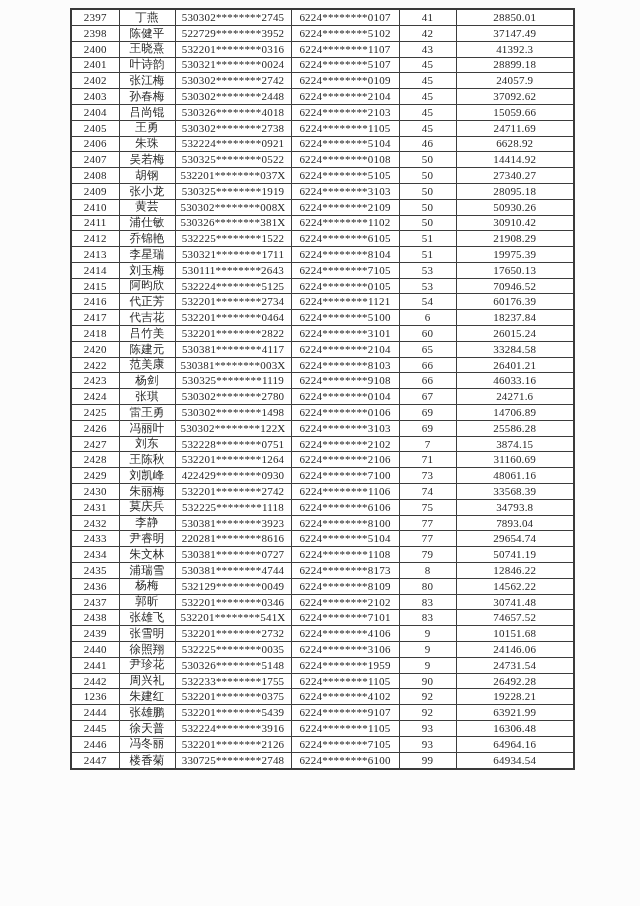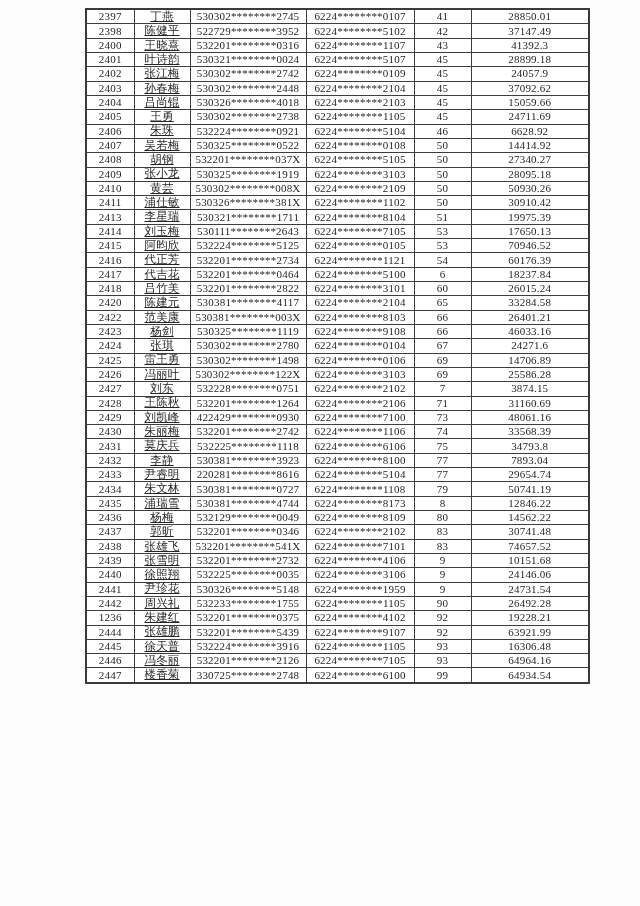--- a/index.html
+++ b/index.html
@@ -22,12 +22,11 @@
     left: 70px;
     top: 8px;
     width: 503px;
-    height: 676px;
+    height: 762px;
     border-collapse: collapse;
     table-layout: fixed;
     background: #ffffff;
     border: 2px solid #3a3a3a;
-    margin-left: 15px;
   }
   table.records td {
     border: 1px solid #3d3d3d;

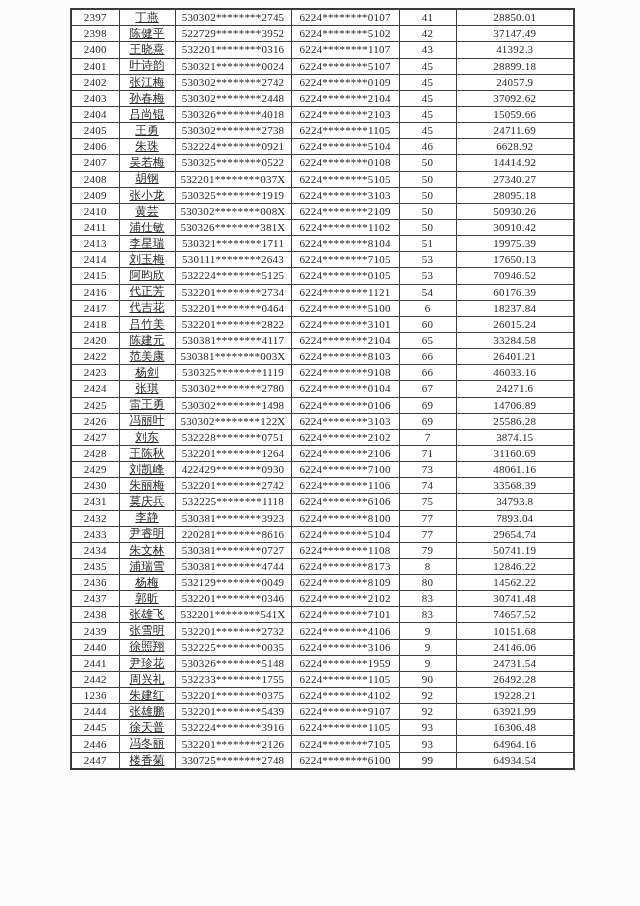--- a/index.html
+++ b/index.html
@@ -40,7 +40,7 @@
     line-height: 1;
     letter-spacing: 0.2px;
   }
-  table.records td.name { font-size: 11.5px; text-decoration: underline; }
+  table.records td.name { font-size: 11.5px; }
   table.records td.idnum, table.records td.card { font-size: 11px; }
 </style>
 </head>

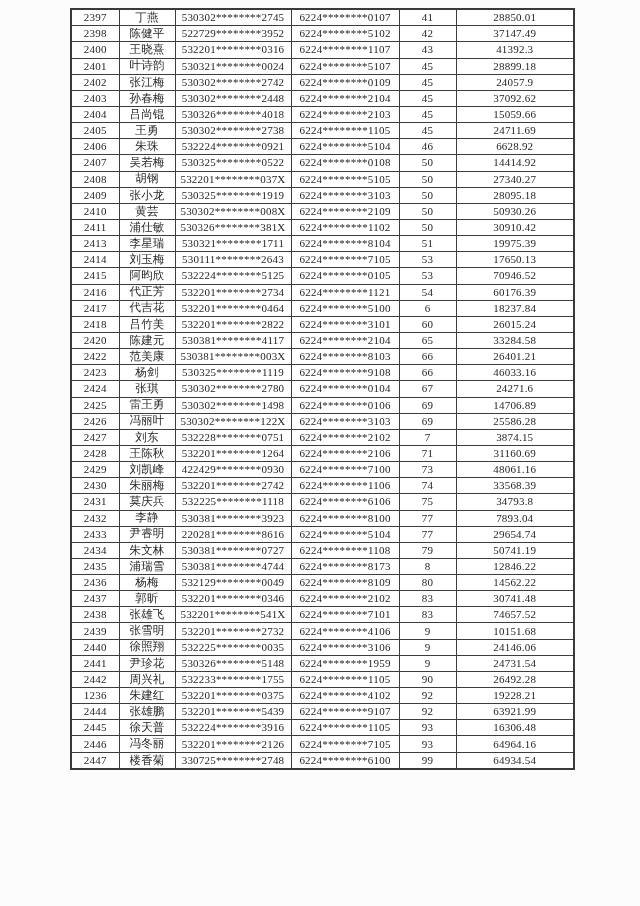--- a/index.html
+++ b/index.html
@@ -170,6 +170,14 @@
       <td class="amount">30910.42</td>
     </tr>
         <tr>
+      <td class="serial">2412</td>
+      <td class="name">乔锦艳</td>
+      <td class="idnum">532225********1522</td>
+      <td class="card">6224********6105</td>
+      <td class="count">51</td>
+      <td class="amount">21908.29</td>
+    </tr>
+        <tr>
       <td class="serial">2413</td>
       <td class="name">李星瑞</td>
       <td class="idnum">530321********1711</td>

